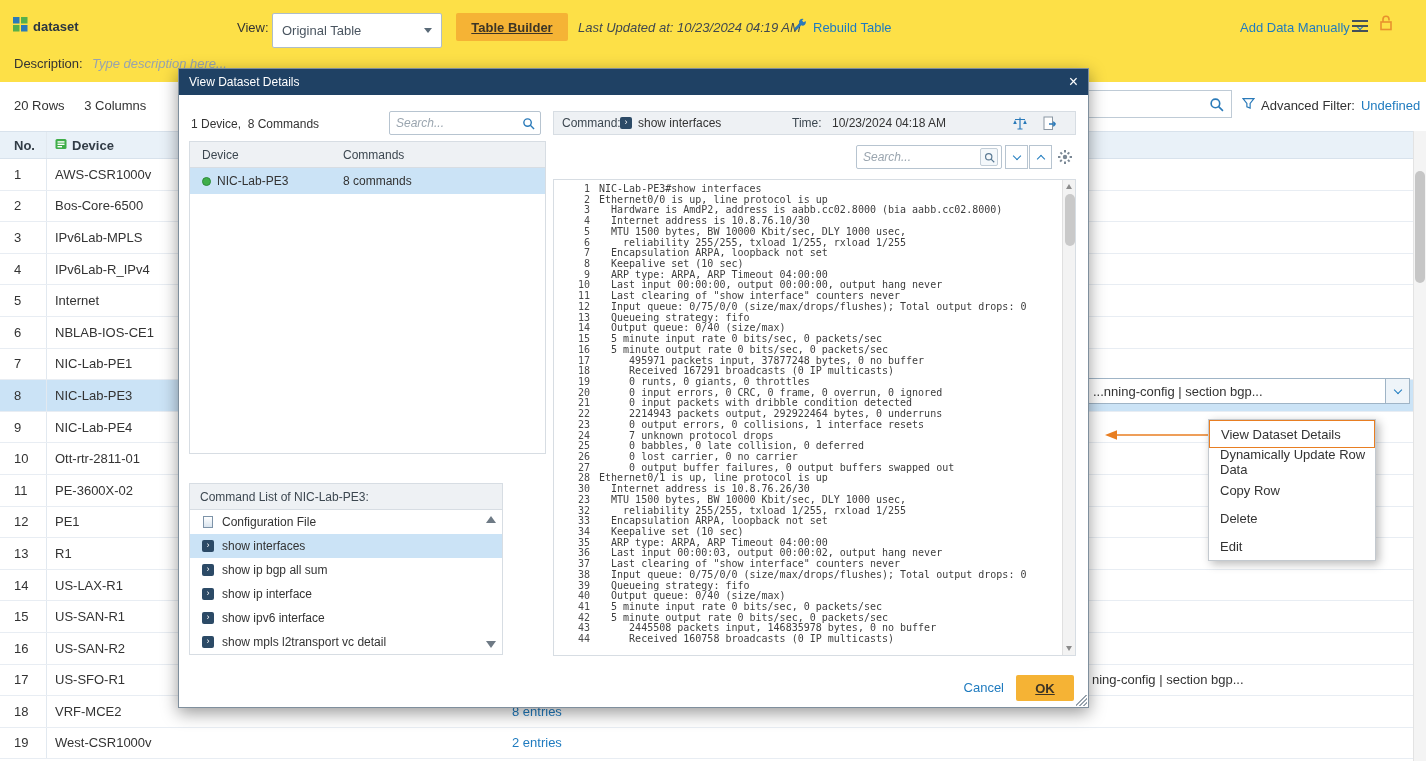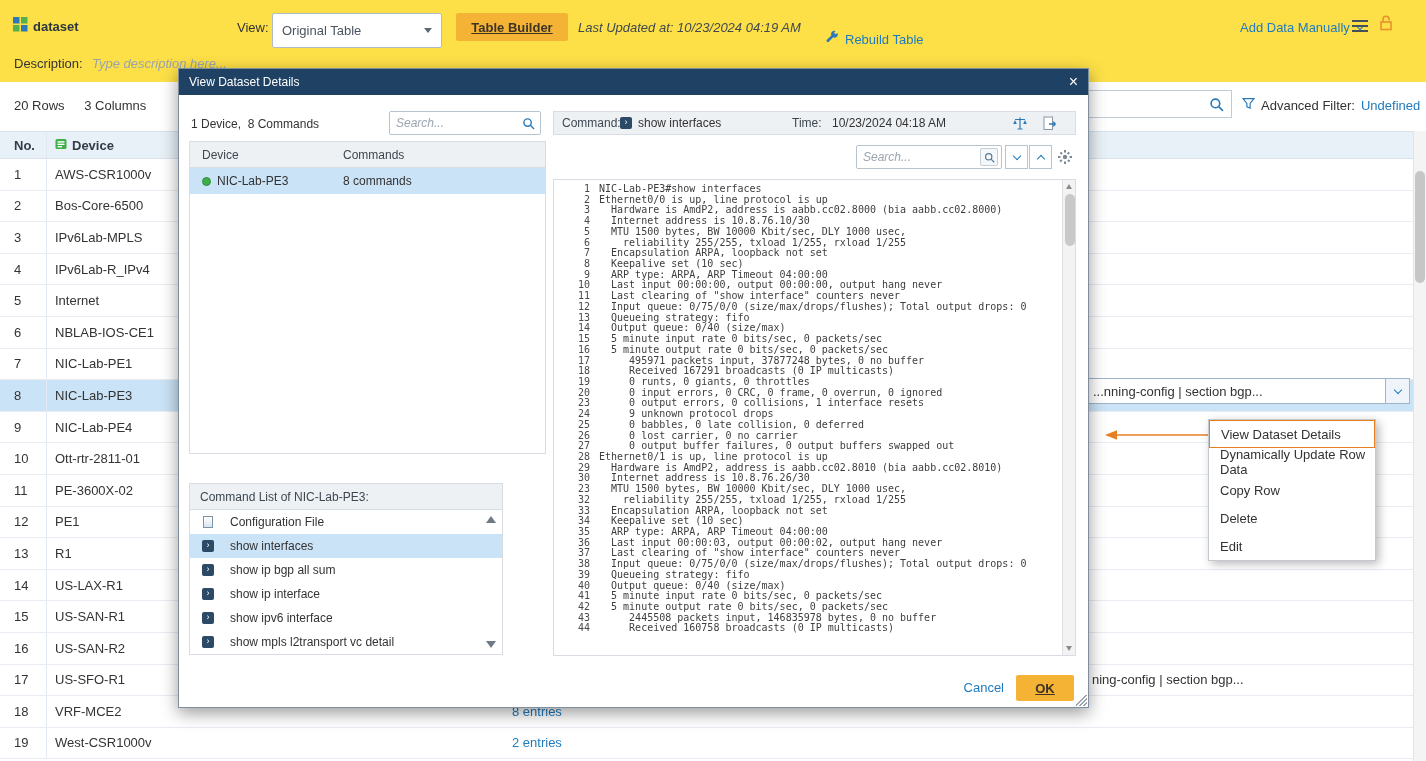--- a/index.html
+++ b/index.html
@@ -20,7 +20,7 @@
   .btn-yellow { background:#f5b335; border:none; border-radius:2px; color:#3d3425; font-family:inherit; font-size:13px; font-weight:bold; cursor:pointer;text-decoration:underline; }
   .table-builder-btn { left:456px; top:13px; width:112px; height:28px; }
   .last-updated { left:578px; top:20px; font-style:italic; color:#40484f; }
-  .rebuild-wrap { left:793px; top:30px; display:flex; align-items:center; gap:5px;margin-left:32px; }
+  .rebuild-wrap { left:793px; top:18px; display:flex; align-items:center; gap:5px; }
   .add-data { left:1240px; top:20px; display:flex; align-items:center; gap:7px; color:#1f7bbf; cursor:pointer; }
   .hamburger { left:1352px; top:20px; width:16px; cursor:pointer; }
   .hamburger span { display:block; height:2px; background:#44505a; margin-bottom:3px; }

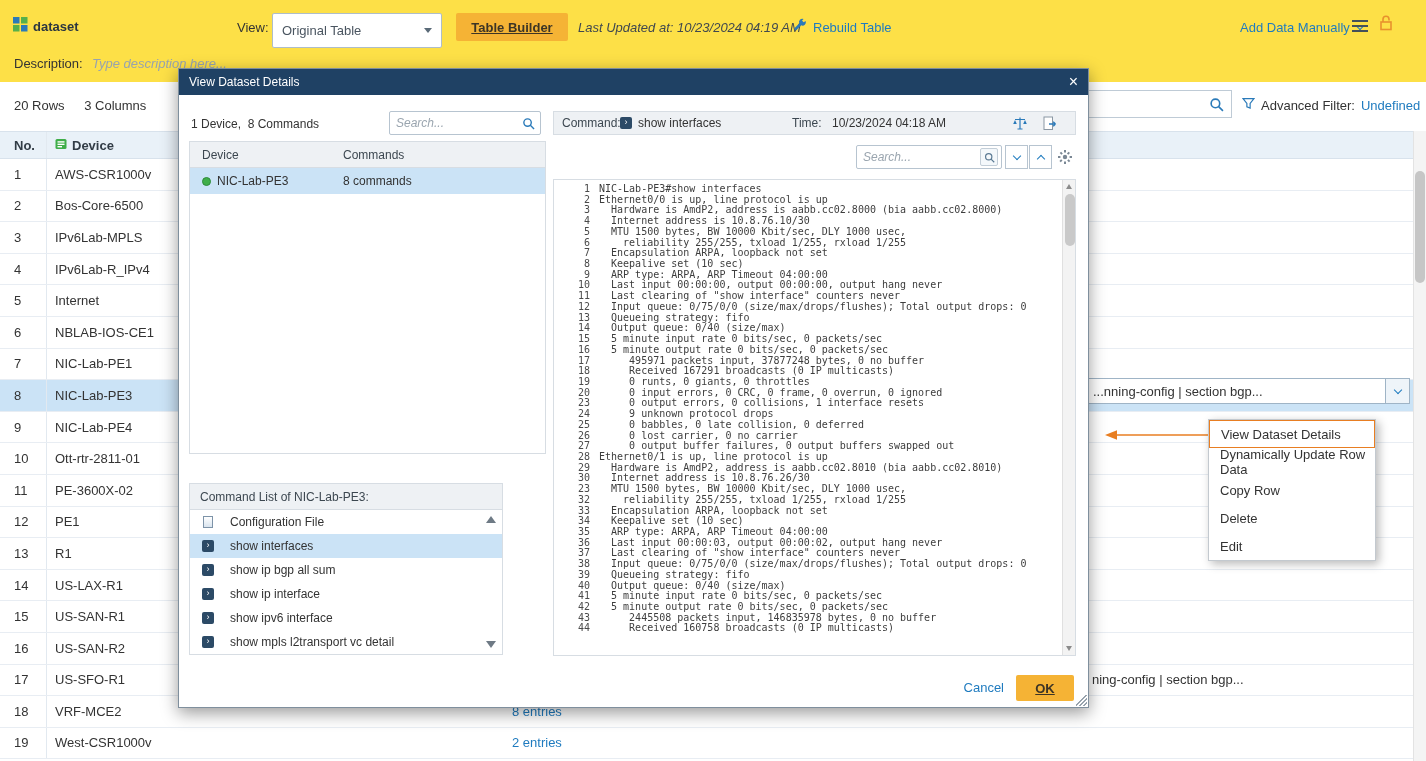--- a/index.html
+++ b/index.html
@@ -442,6 +442,7 @@
           <div class="term-line"><span class="term-num">18</span><span class="term-text">     Received 167291 broadcasts (0 IP multicasts)</span></div>
           <div class="term-line"><span class="term-num">19</span><span class="term-text">     0 runts, 0 giants, 0 throttles</span></div>
           <div class="term-line"><span class="term-num">20</span><span class="term-text">     0 input errors, 0 CRC, 0 frame, 0 overrun, 0 ignored</span></div>
+          <div class="term-line"><span class="term-num">21</span><span class="term-text">     0 input packets with dribble condition detected</span></div>
           <div class="term-line"><span class="term-num">23</span><span class="term-text">     0 output errors, 0 collisions, 1 interface resets</span></div>
           <div class="term-line"><span class="term-num">24</span><span class="term-text">     9 unknown protocol drops</span></div>
           <div class="term-line"><span class="term-num">25</span><span class="term-text">     0 babbles, 0 late collision, 0 deferred</span></div>

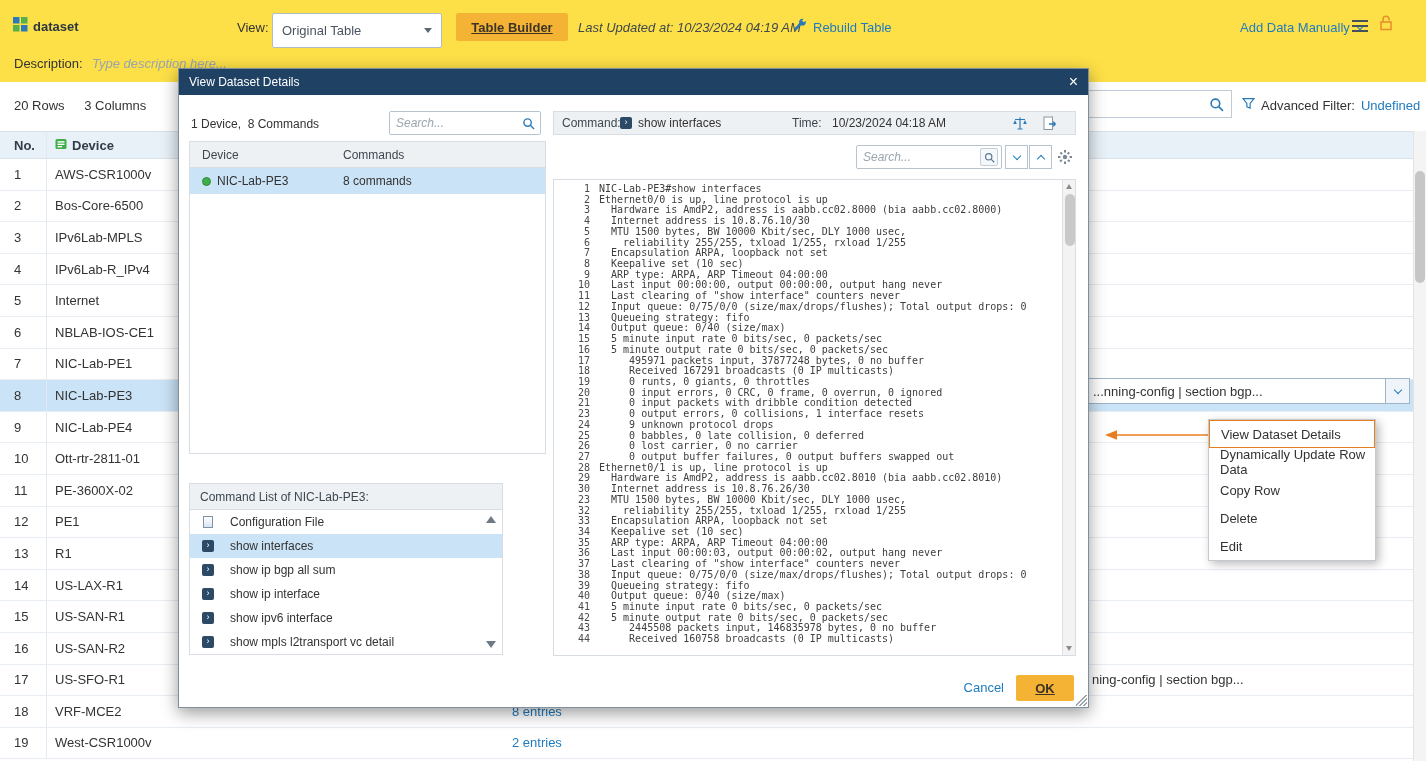--- a/index.html
+++ b/index.html
@@ -443,6 +443,7 @@
           <div class="term-line"><span class="term-num">19</span><span class="term-text">     0 runts, 0 giants, 0 throttles</span></div>
           <div class="term-line"><span class="term-num">20</span><span class="term-text">     0 input errors, 0 CRC, 0 frame, 0 overrun, 0 ignored</span></div>
           <div class="term-line"><span class="term-num">21</span><span class="term-text">     0 input packets with dribble condition detected</span></div>
+          <div class="term-line"><span class="term-num">22</span><span class="term-text">     2214943 packets output, 292922464 bytes, 0 underruns</span></div>
           <div class="term-line"><span class="term-num">23</span><span class="term-text">     0 output errors, 0 collisions, 1 interface resets</span></div>
           <div class="term-line"><span class="term-num">24</span><span class="term-text">     9 unknown protocol drops</span></div>
           <div class="term-line"><span class="term-num">25</span><span class="term-text">     0 babbles, 0 late collision, 0 deferred</span></div>

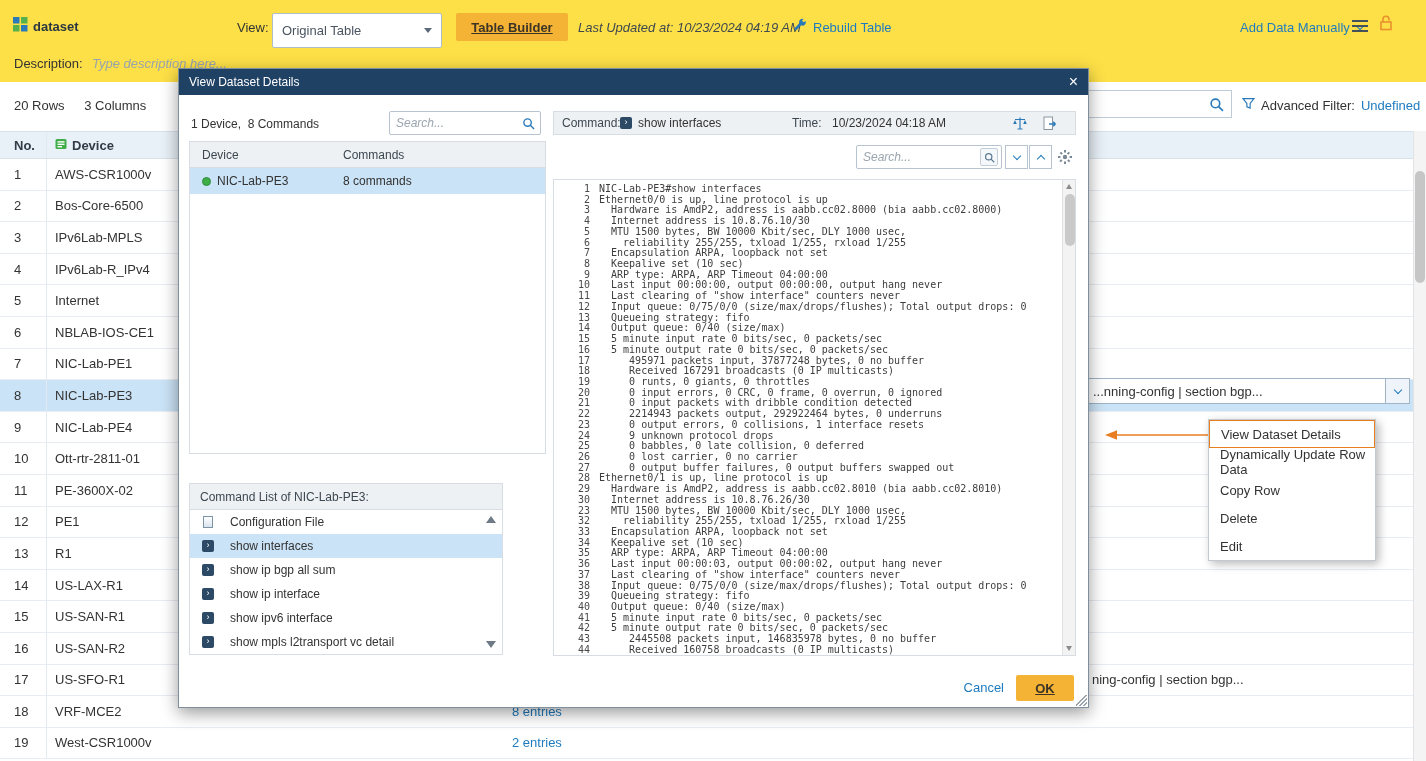--- a/index.html
+++ b/index.html
@@ -445,7 +445,7 @@
           <div class="term-line"><span class="term-num">21</span><span class="term-text">     0 input packets with dribble condition detected</span></div>
           <div class="term-line"><span class="term-num">22</span><span class="term-text">     2214943 packets output, 292922464 bytes, 0 underruns</span></div>
           <div class="term-line"><span class="term-num">23</span><span class="term-text">     0 output errors, 0 collisions, 1 interface resets</span></div>
-          <div class="term-line"><span class="term-num">24</span><span class="term-text">     9 unknown protocol drops</span></div>
+          <div class="term-line"><span class="term-num">24</span><span class="term-text">     7 unknown protocol drops</span></div>
           <div class="term-line"><span class="term-num">25</span><span class="term-text">     0 babbles, 0 late collision, 0 deferred</span></div>
           <div class="term-line"><span class="term-num">26</span><span class="term-text">     0 lost carrier, 0 no carrier</span></div>
           <div class="term-line"><span class="term-num">27</span><span class="term-text">     0 output buffer failures, 0 output buffers swapped out</span></div>

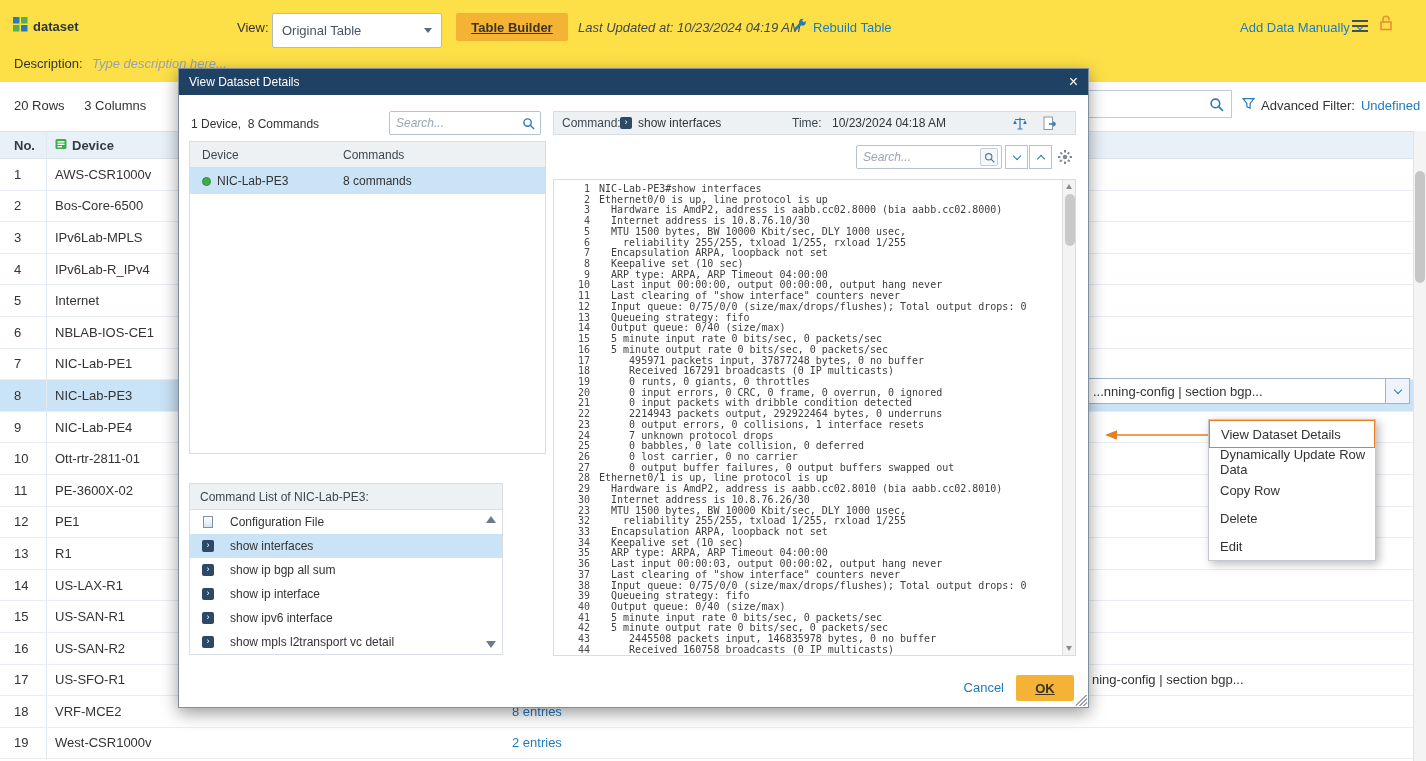--- a/index.html
+++ b/index.html
@@ -450,7 +450,6 @@
           <div class="term-line"><span class="term-num">26</span><span class="term-text">     0 lost carrier, 0 no carrier</span></div>
           <div class="term-line"><span class="term-num">27</span><span class="term-text">     0 output buffer failures, 0 output buffers swapped out</span></div>
           <div class="term-line"><span class="term-num">28</span><span class="term-text">Ethernet0/1 is up, line protocol is up</span></div>
-          <div class="term-line"><span class="term-num">29</span><span class="term-text">  Hardware is AmdP2, address is aabb.cc02.8010 (bia aabb.cc02.8010)</span></div>
           <div class="term-line"><span class="term-num">30</span><span class="term-text">  Internet address is 10.8.76.26/30</span></div>
           <div class="term-line"><span class="term-num">23</span><span class="term-text">  MTU 1500 bytes, BW 10000 Kbit/sec, DLY 1000 usec,</span></div>
           <div class="term-line"><span class="term-num">32</span><span class="term-text">    reliability 255/255, txload 1/255, rxload 1/255</span></div>

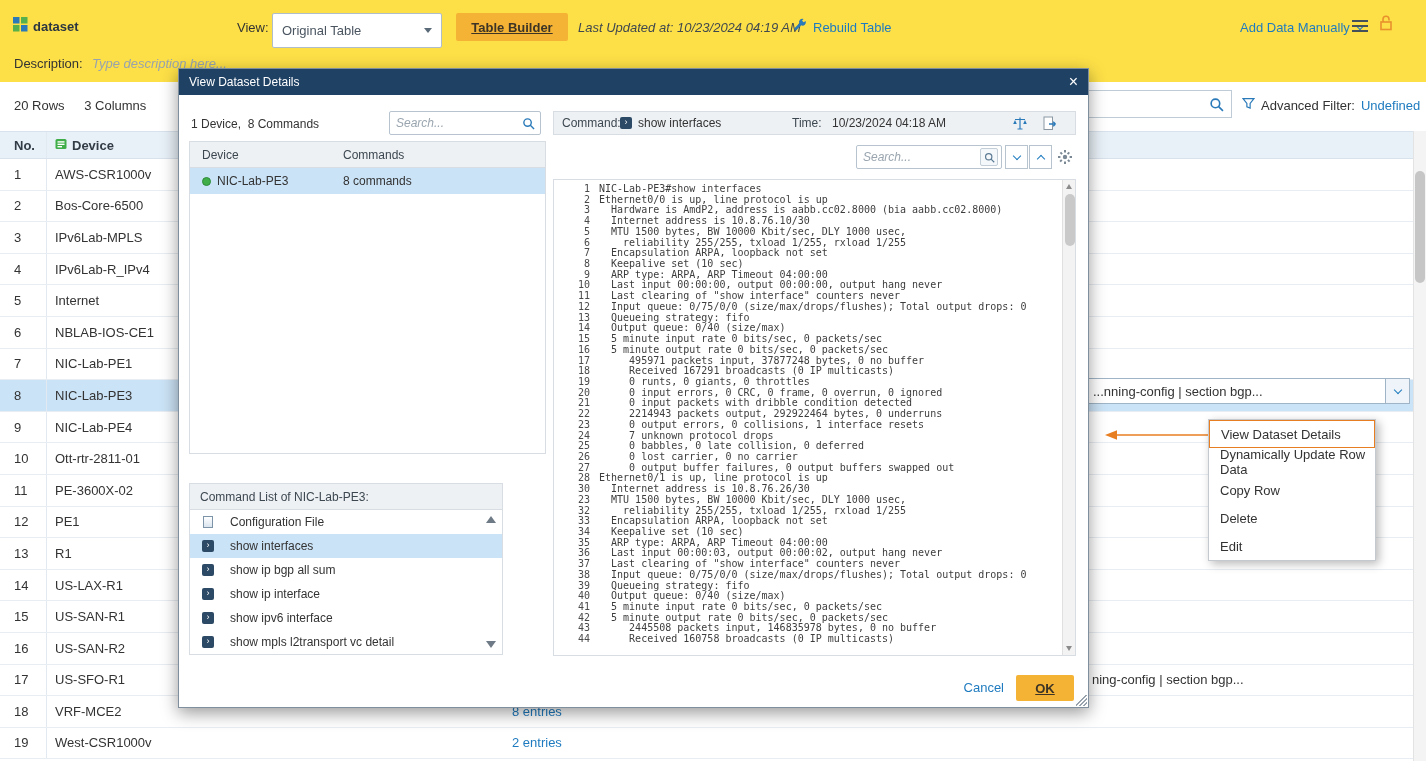--- a/index.html
+++ b/index.html
@@ -81,7 +81,7 @@
 
   .cmd-panel { left:10px; top:388px; width:314px; height:172px; border:1px solid #d7dde3; }
   .cmd-head { height:26px; background:#eef1f4; border-bottom:1px solid #d7dde3; display:flex; align-items:center; padding-left:10px; color:#3c4750; }
-  .cmd-item { height:24px; display:flex; align-items:center; gap:16px; padding-left:12px; cursor:pointer; }
+  .cmd-item { height:24px; display:flex; align-items:center; gap:8px; padding-left:12px; cursor:pointer; }
   .cmd-item.selected { background:#cbe3f6; }
   .cli-icon { width:12px; height:12px; background:#2c4a66; border-radius:2px; color:#fff; font-size:9px; line-height:11px; text-align:center; flex:none; }
   .cli-icon::before { content:"›"; }

